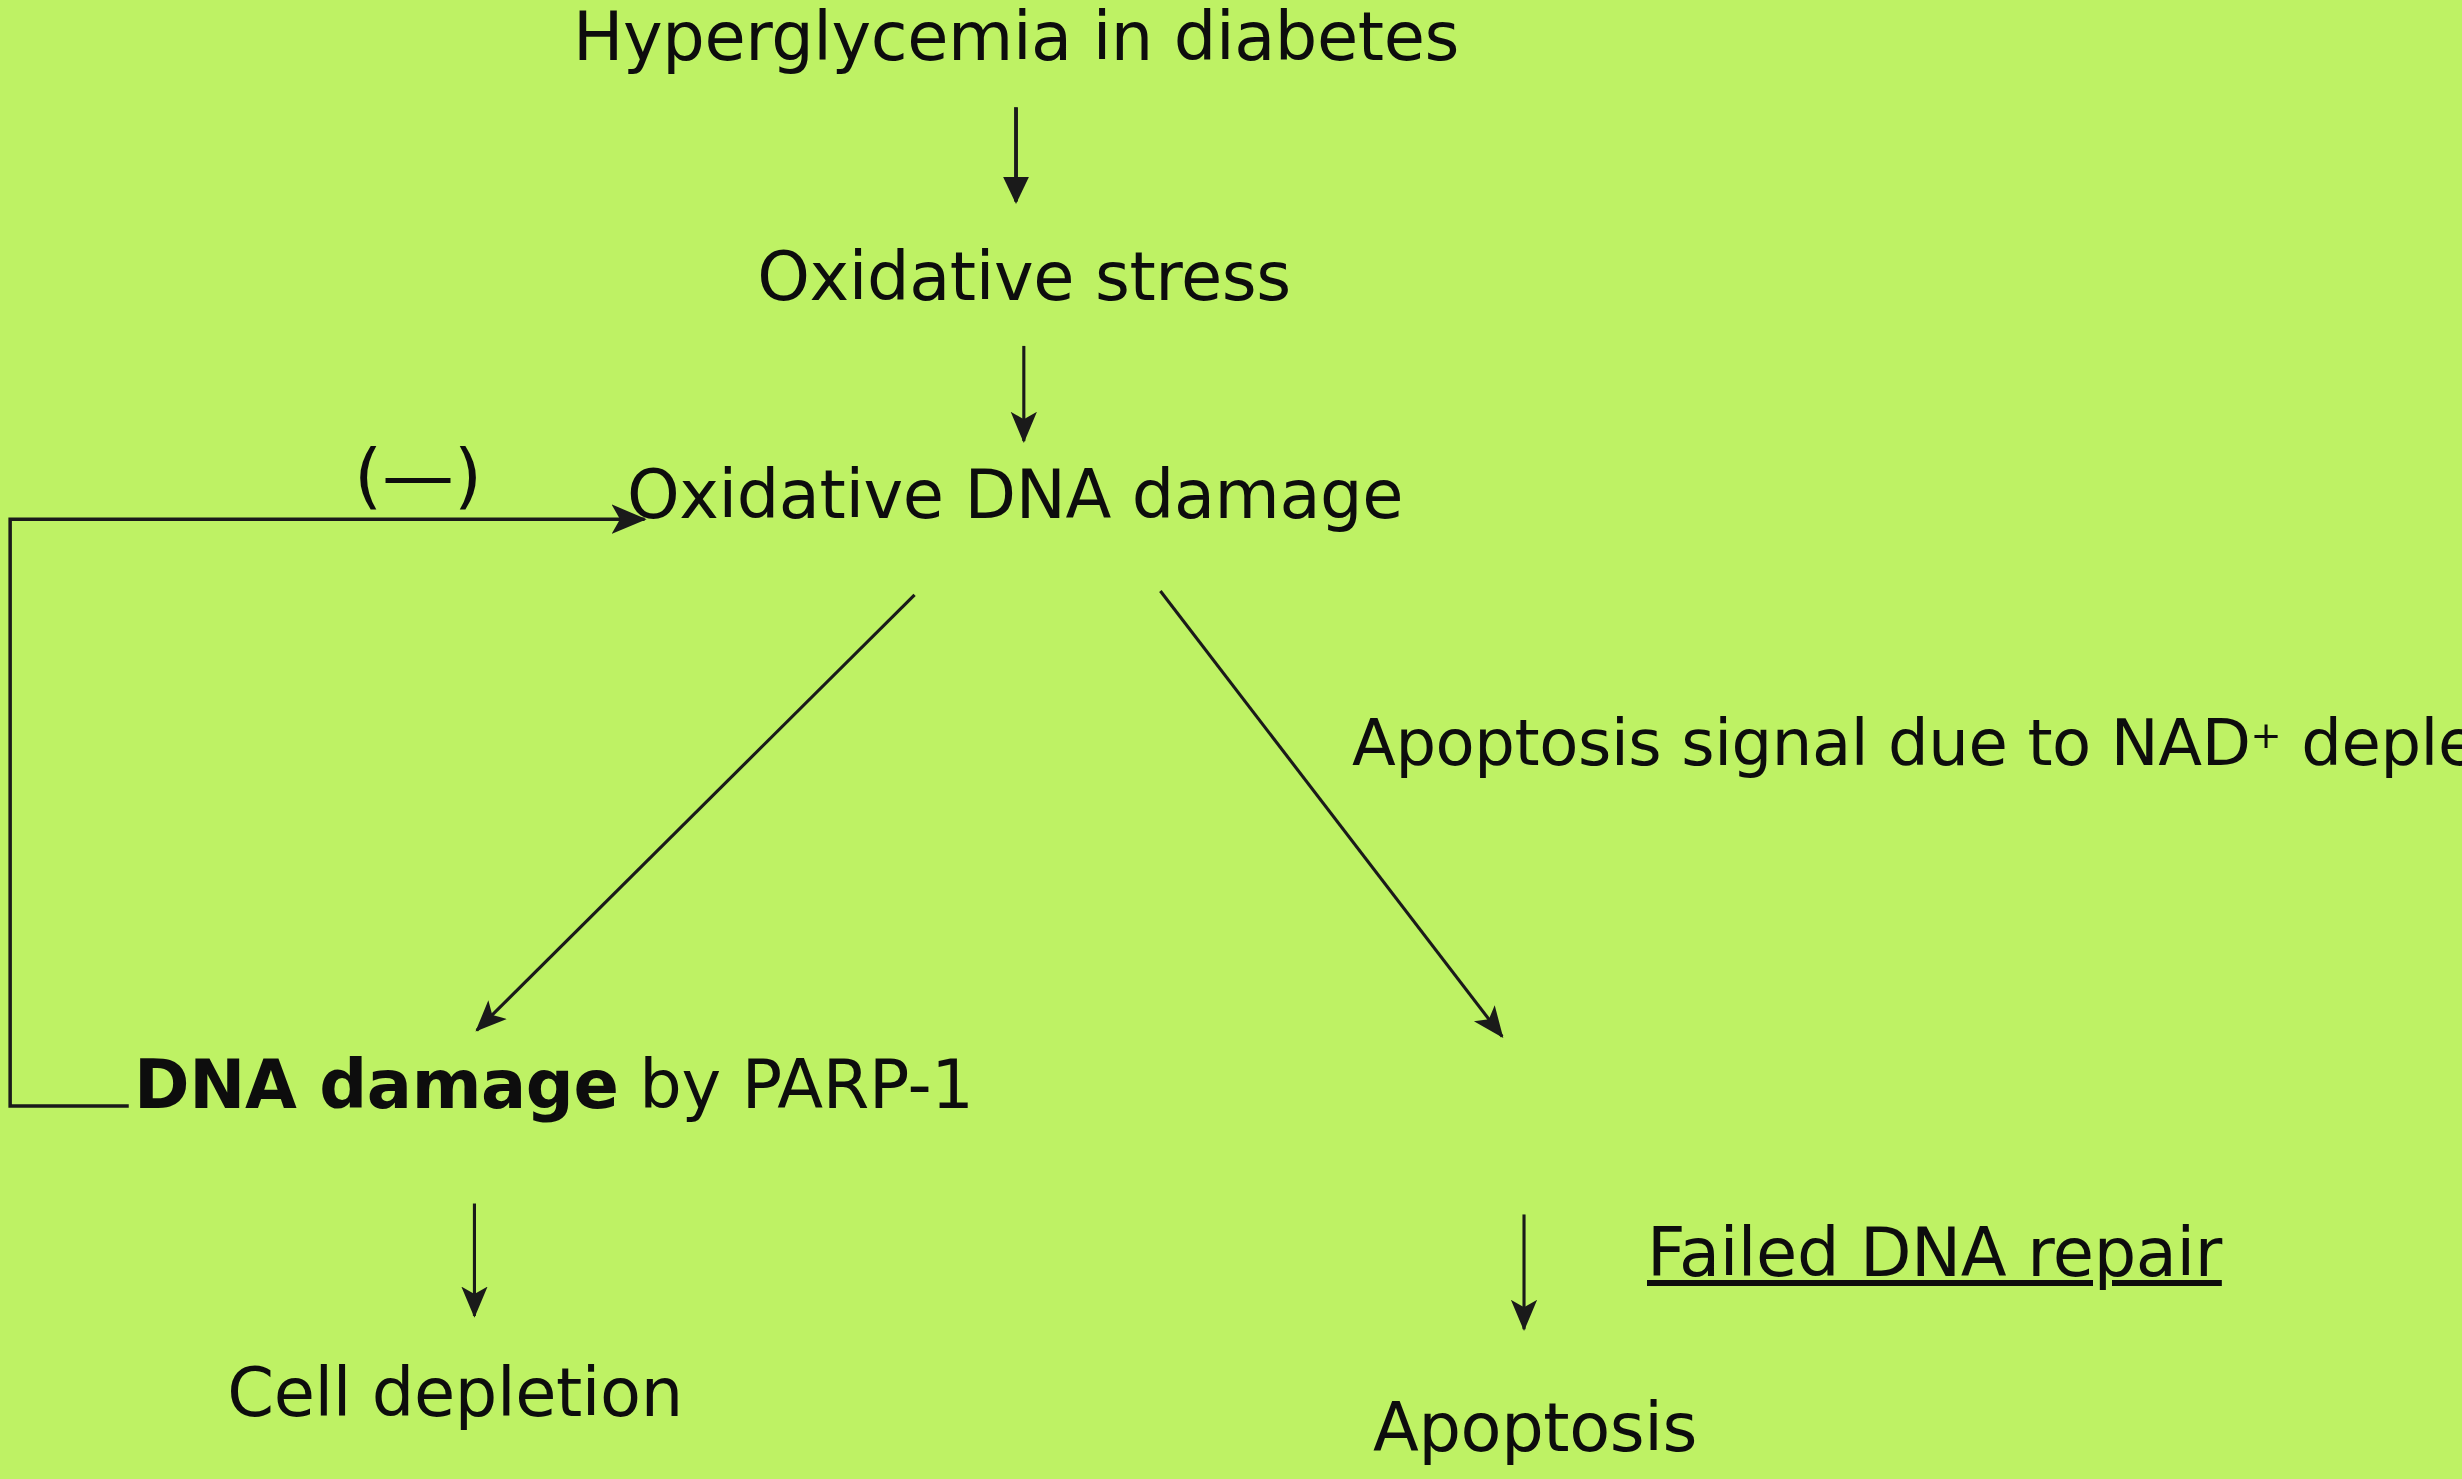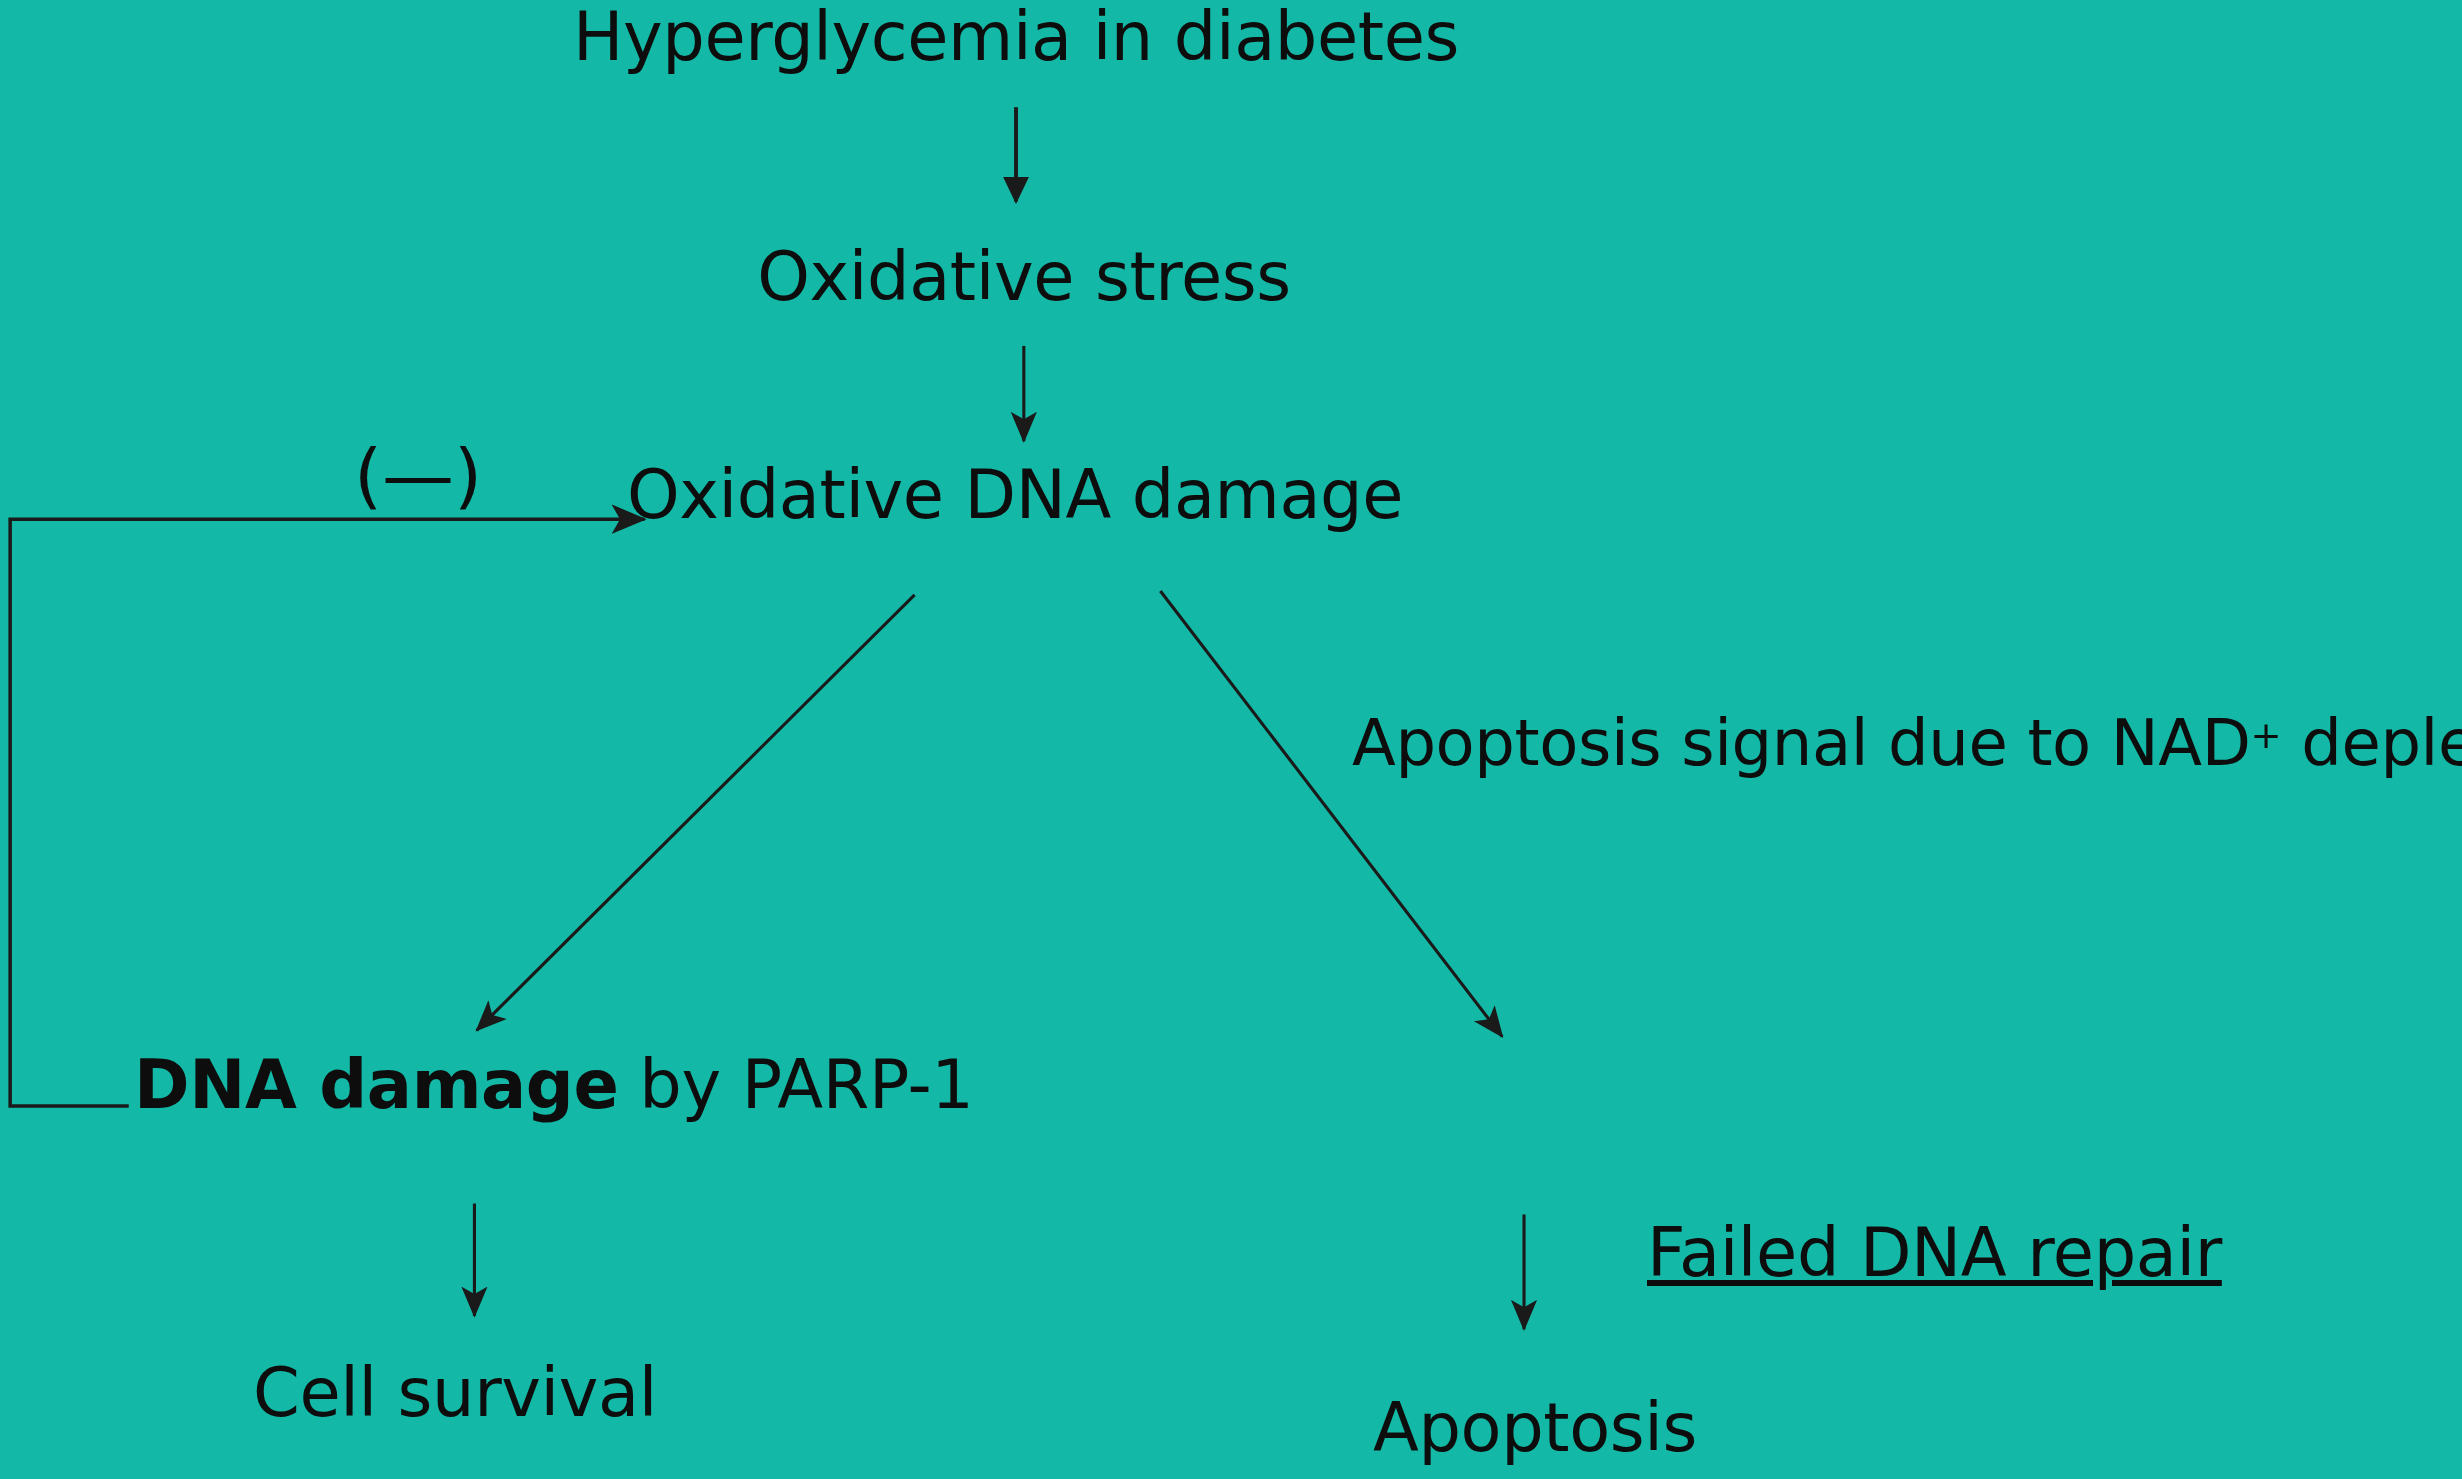--- a/index.html
+++ b/index.html
@@ -11,7 +11,7 @@
     position: relative;
     width: 2462px;
     height: 1480px;
-    background: #14b8a6;
+    background: #bef264;
     overflow: hidden;
     font-family: "DejaVu Sans", "Liberation Sans", sans-serif;
   }

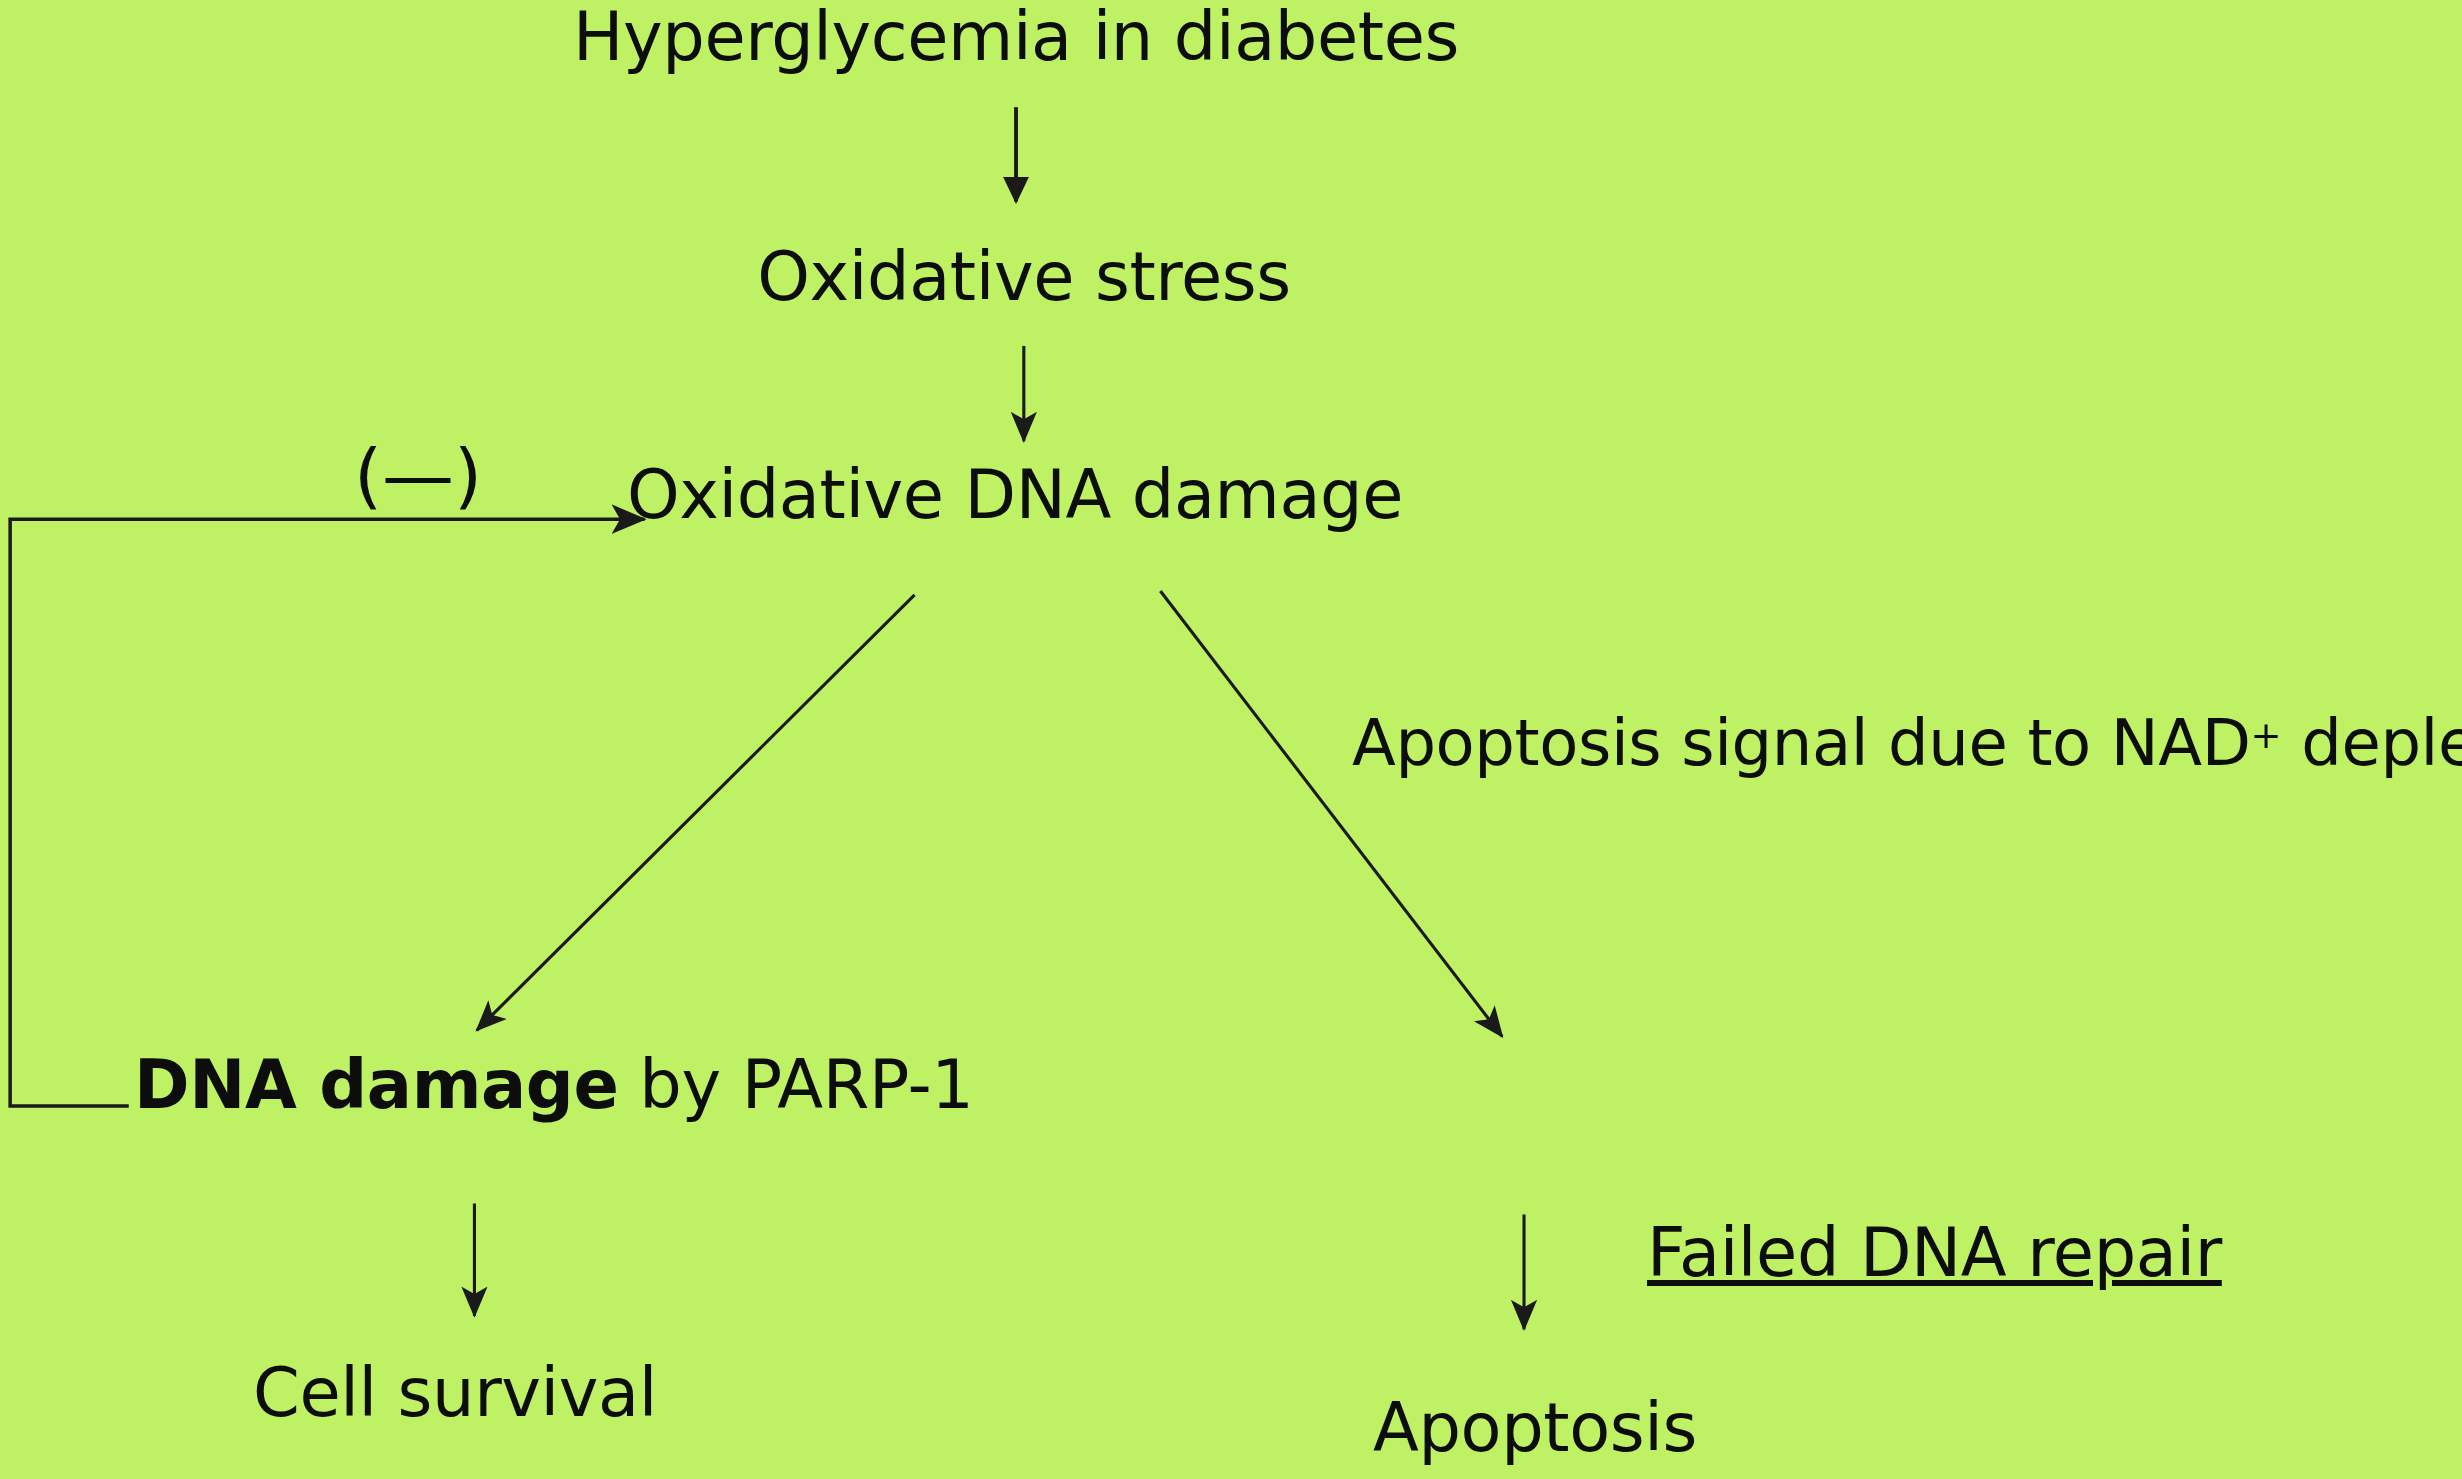--- a/index.html
+++ b/index.html
@@ -94,7 +94,7 @@
   <div class="node-label sz-main" style="left:134px; top:1050px;"><span class="bold">DNA damage</span><span> by PARP-1</span></div>
 
 
-  <div class="node-label centered sz-main" style="left:455px; top:1358px;">Cell survival</div>
+  <div class="node-label centered sz-main" style="left:455px; top:1358px;">Cell depletion</div>
 
   <div class="node-label centered sz-main" style="left:1535px; top:1393px;">Apoptosis</div>
 

